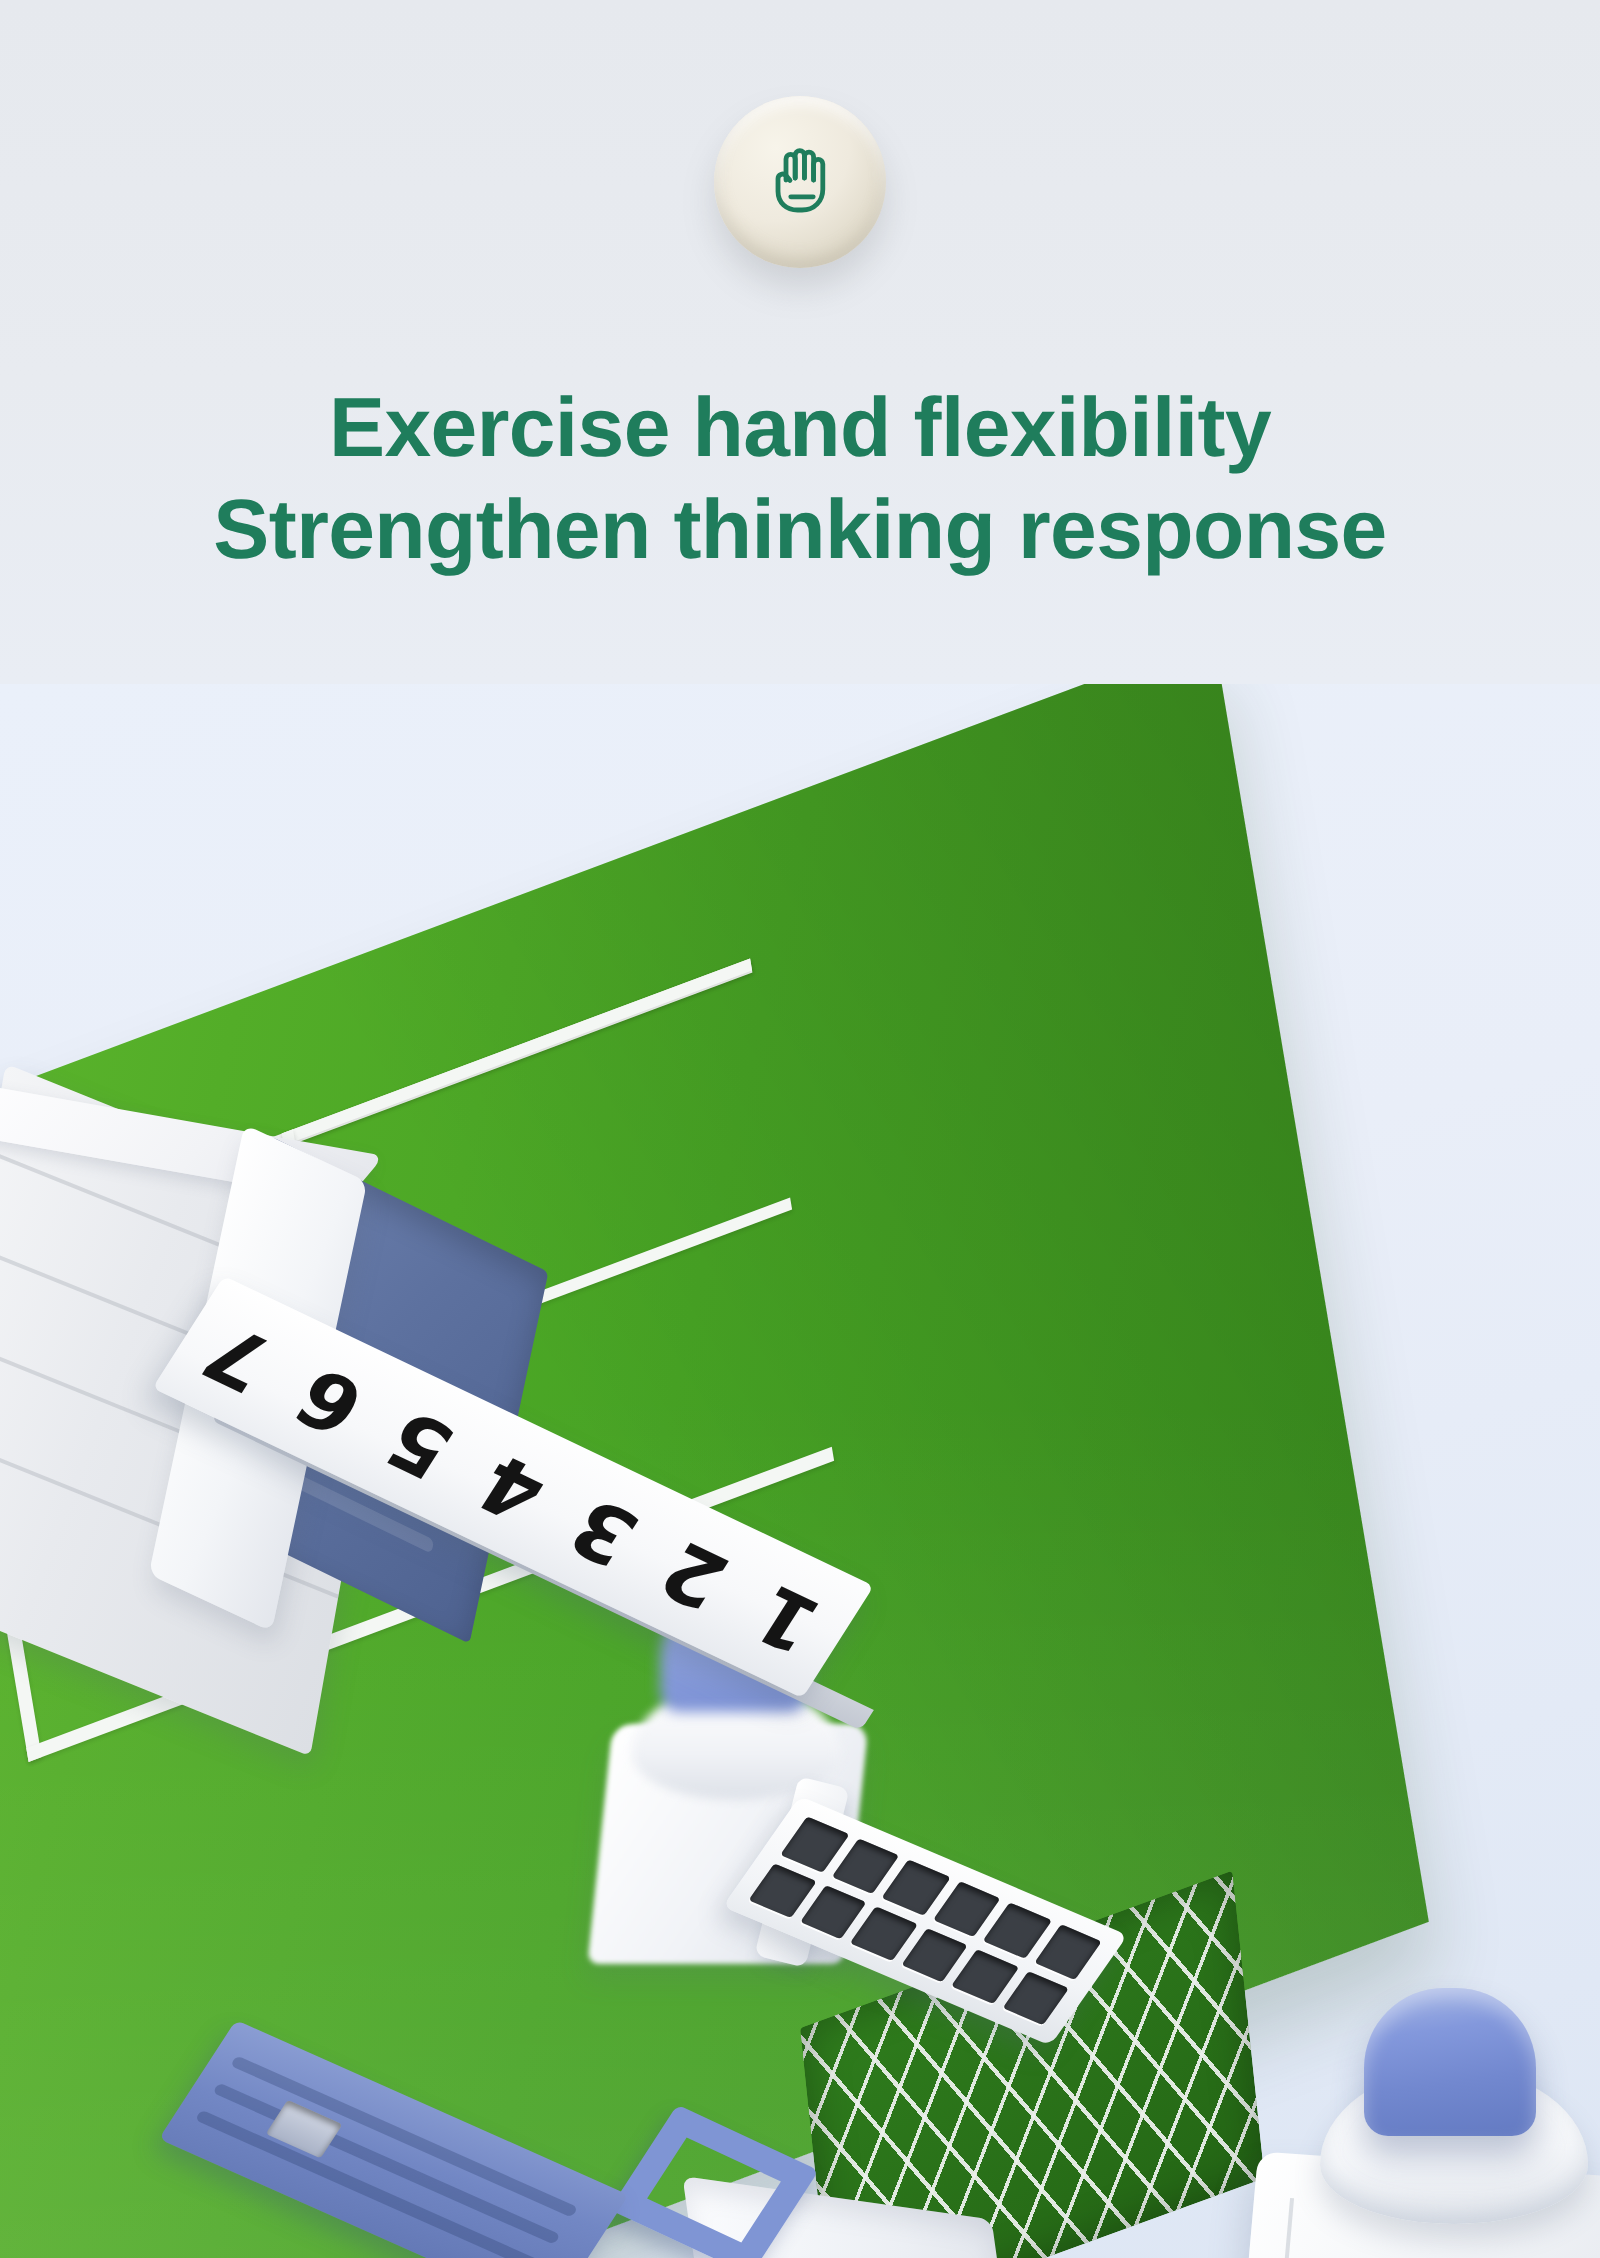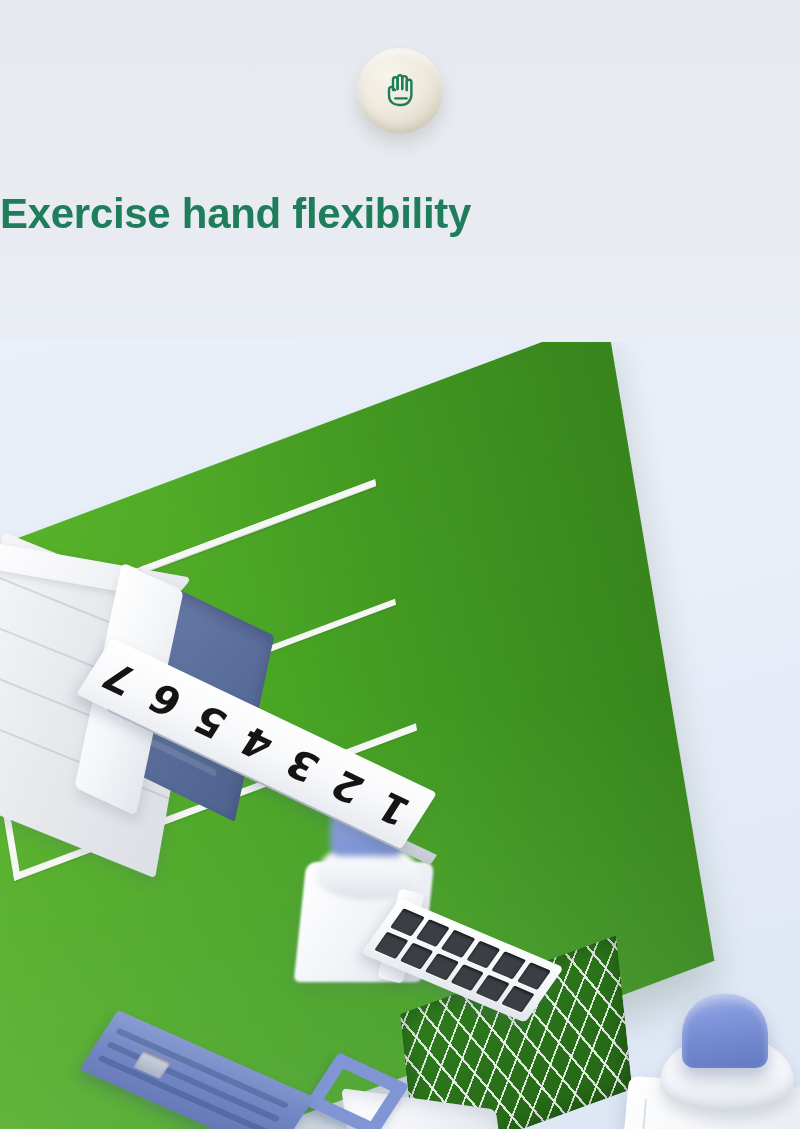--- a/index.html
+++ b/index.html
@@ -27,7 +27,7 @@
   }
   .badge svg{display:block;}
   .headline{
-    position:absolute;left:0;top:188px;width:800px;
+    position:absolute;left:0;top:188px;width:800px;text-align:center;
     color:#1f7d5c;font-weight:bold;font-size:42px;line-height:1.22;
     letter-spacing:-0.3px;
   }

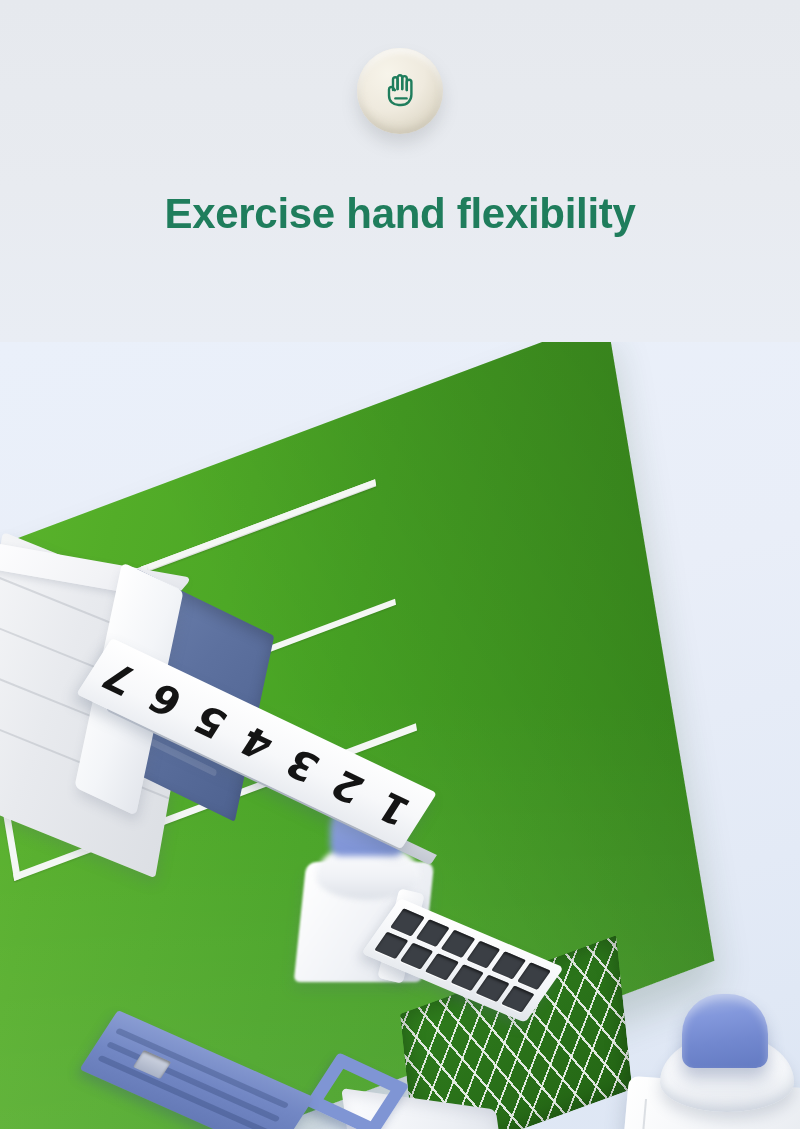--- a/index.html
+++ b/index.html
@@ -263,6 +263,7 @@
 
     <div class="headline">
       <span>Exercise hand flexibility</span>
+      <span class="l2">Strengthen thinking response</span>
     </div>
   </div>
 

